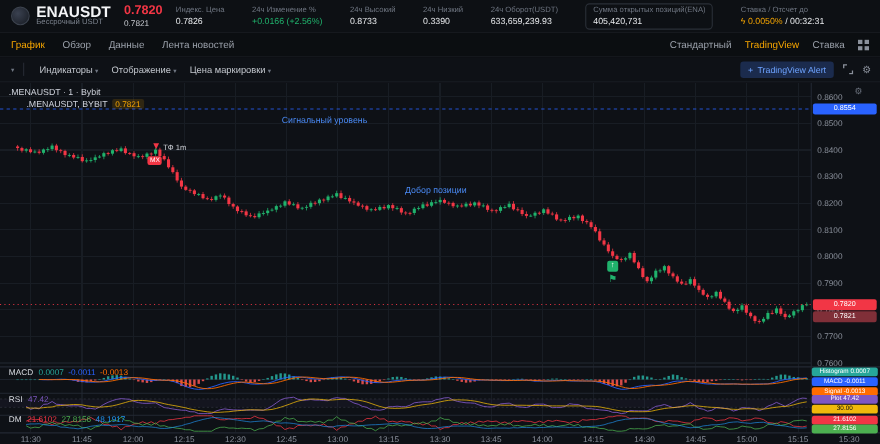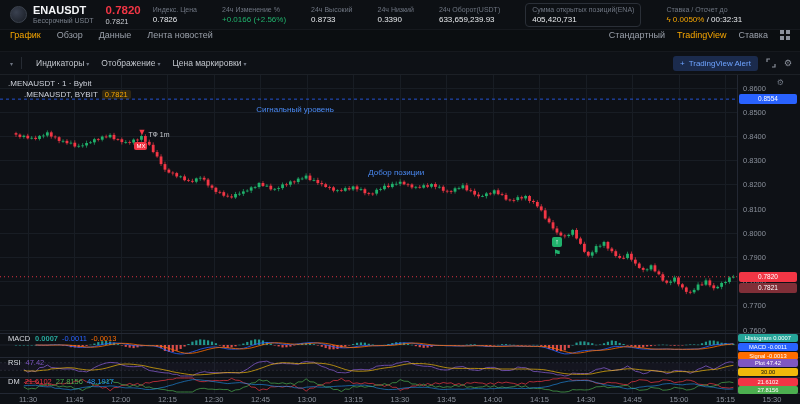--- a/index.html
+++ b/index.html
@@ -10,7 +10,7 @@
 .hdr{display:flex;align-items:center;height:30px;padding:0 10px;gap:12px;background:#0d1014;border-bottom:1px solid #16191e;white-space:nowrap}
 .sym{display:flex;align-items:center;gap:6px}
 .logo{width:17px;height:17px;border-radius:50%;background:radial-gradient(circle at 35% 35%,#3a4150,#171b22);border:1px solid #3c434e;flex:none}
-.symname{font-size:11px;font-weight:bold;color:#f4f5f7;line-height:12px;cursor:pointer}
+.symname{font-size:14px;font-weight:bold;color:#f4f5f7;line-height:12px;cursor:pointer}
 .symsub{font-size:7px;color:#7b828d;line-height:9px}
 .lastpx{font-size:11.5px;font-weight:bold;color:#f23645;line-height:13px}
 .markpx{font-size:7.5px;color:#c9ccd2;line-height:9px}

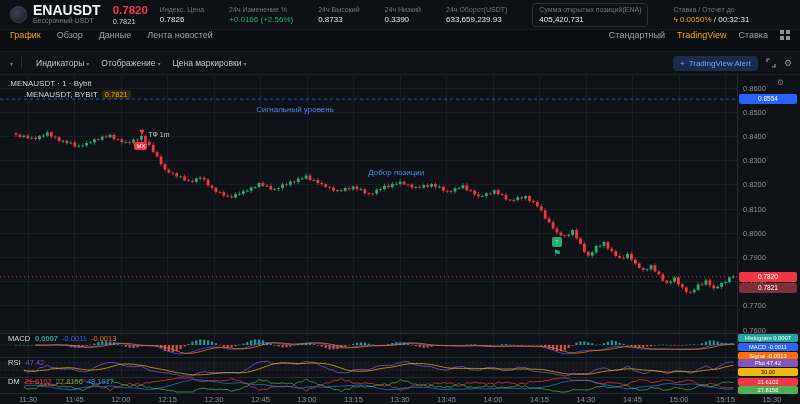--- a/index.html
+++ b/index.html
@@ -21,7 +21,7 @@
 .stat.boxed{border:1px solid #2a2f37;border-radius:4px;padding:1px 6px}
 .yl{color:#f7a600}
 
-.tabs{display:flex;align-items:flex-start;height:22px;background:#0b0e11;border-bottom:1px solid #16191e;padding:0 10px;font-size:9px}
+.tabs{display:flex;align-items:center;height:22px;background:#0b0e11;border-bottom:1px solid #16191e;padding:0 10px;font-size:9px}
 .tl{display:flex;gap:16px}
 .trr{display:flex;gap:12px;margin-left:auto;align-items:center}
 .tab{color:#9aa0aa;cursor:pointer}

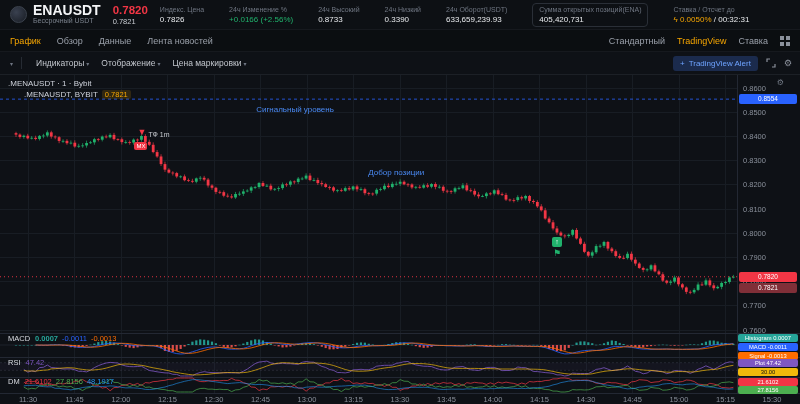--- a/index.html
+++ b/index.html
@@ -801,7 +801,7 @@
     <div class="ov lg2">
       <span>.MENAUSDT, BYBIT</span><span class="chip">0.7821</span>
     </div>
-    <div class="ov lgp" style="left:8px;top:259px"><b>MACD</b><span style="color: rgb(38, 166, 154); font-weight: bold;">0.0007</span><span style="color: rgb(41, 98, 255);">-0.0011</span><span style="color: rgb(255, 109, 0);">-0.0013</span></div>
+    <div class="ov lgp" style="left:8px;top:259px"><b>MACD</b><span style="color: rgb(38, 166, 154);">0.0007</span><span style="color: rgb(41, 98, 255);">-0.0011</span><span style="color: rgb(255, 109, 0);">-0.0013</span></div>
     <div class="ov lgp" style="left:8px;top:283px"><b>RSI</b><span style="color: rgb(126, 87, 194);">47.42</span></div>
     <div class="ov lgp" style="left:8px;top:302px"><b>DM</b><span style="color: rgb(242, 54, 69);">21.6102</span><span style="color: rgb(76, 175, 80);">27.8156</span><span style="color: rgb(33, 150, 243);">48.1917</span></div>
     <div class="ov" style="right:16px;top:3px;color:#6f7682;font-size:8px">⚙</div>

